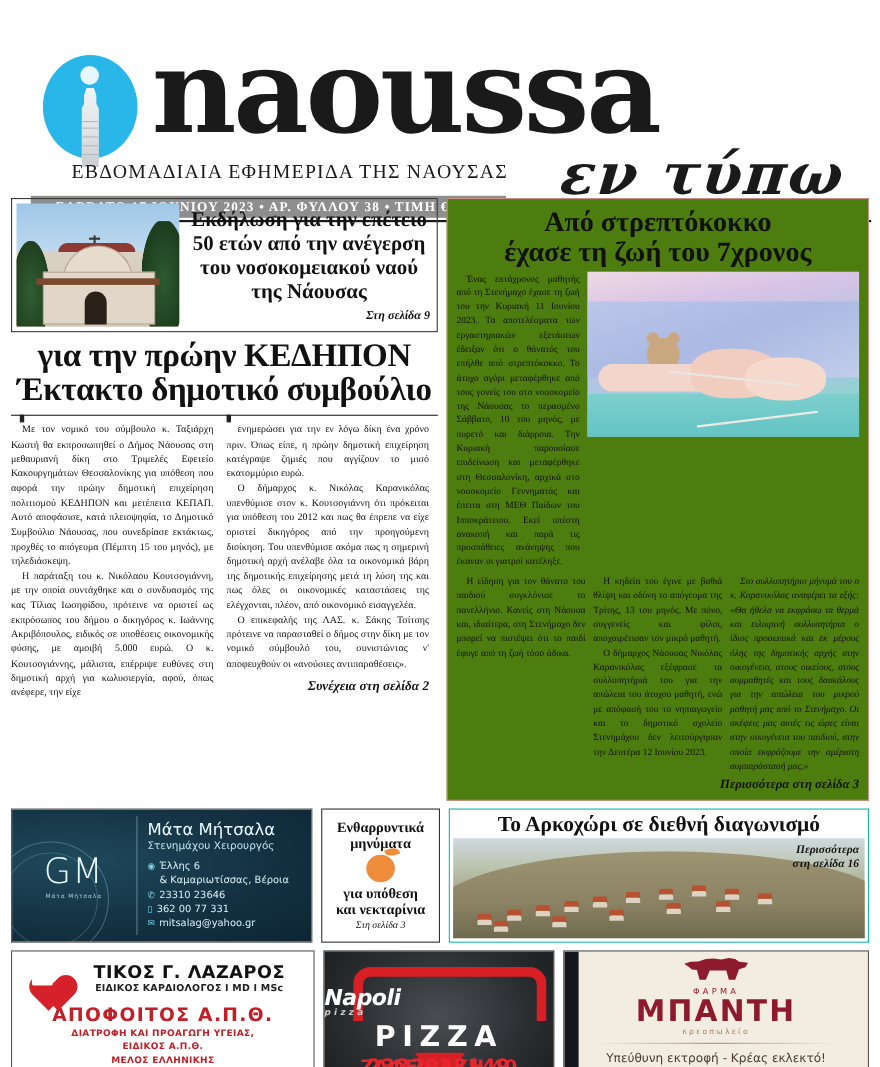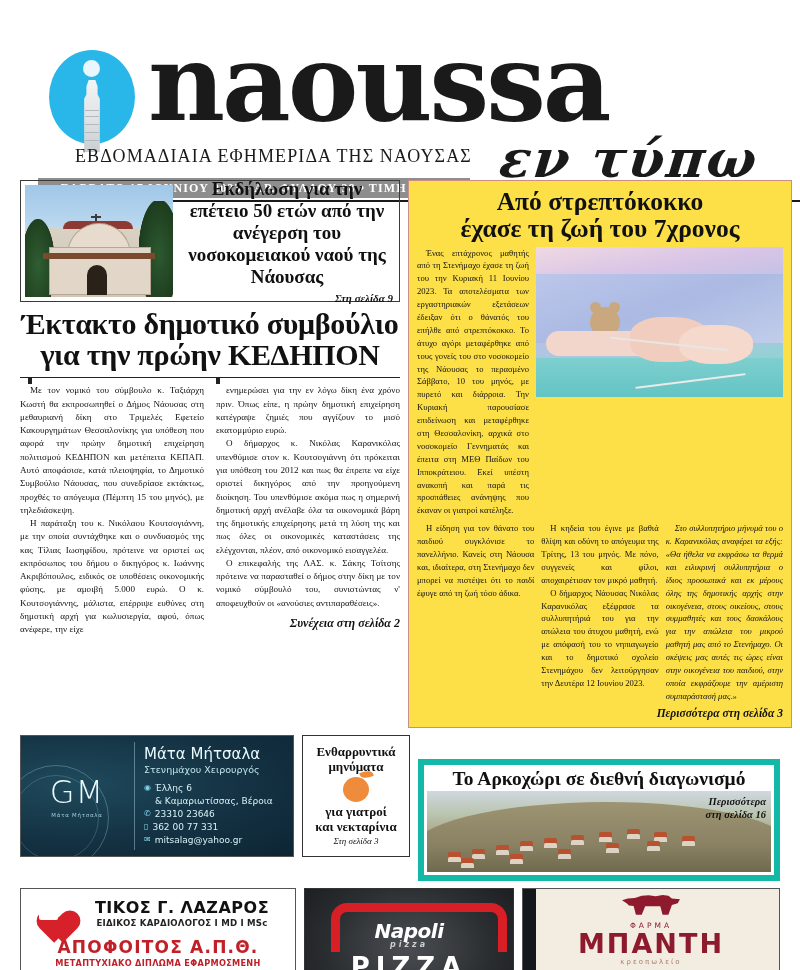--- a/index.html
+++ b/index.html
@@ -11,7 +11,7 @@
     color:#111;
     overflow:hidden;
   }
-  .page{position:relative;width:800px;height:834px;box-sizing:border-box;padding:0 20px;}
+  .page{position:relative;width:800px;height:834px;box-sizing:border-box;padding:0 10px;}
 
   
   .masthead{position:relative;height:172px;}

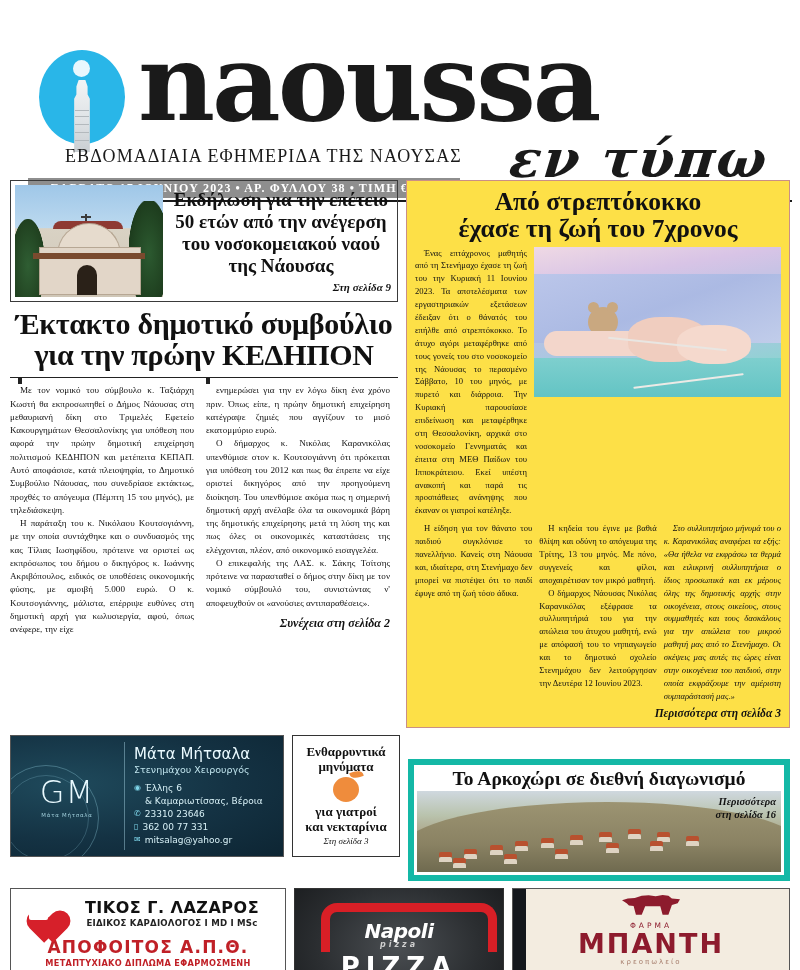--- a/index.html
+++ b/index.html
@@ -126,7 +126,7 @@
 
   
   .pink{
-    border:1px solid #c98f86;background:#fde047;padding:6px 8px 8px;box-sizing:border-box;
+    border:1px solid #c98f86;background:#4d7c0f;padding:6px 8px 8px;box-sizing:border-box;
   }
   .pink h1{
     margin:2px 0 4px;text-align:center;font-weight:700;line-height:1.05;

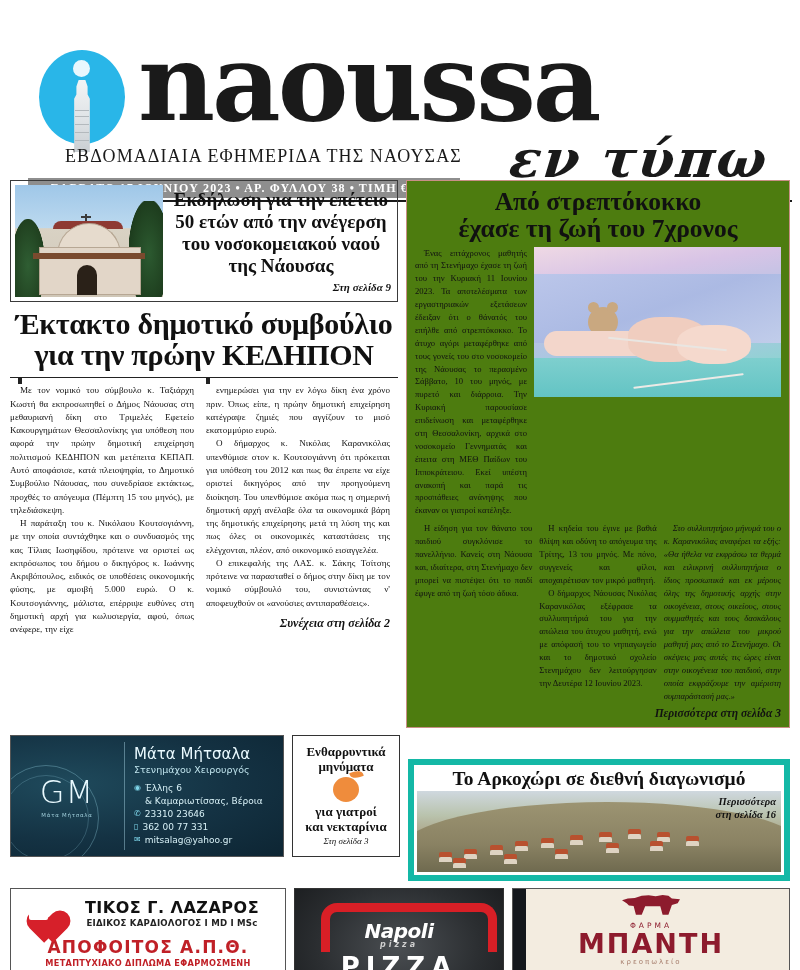--- a/index.html
+++ b/index.html
@@ -335,8 +335,8 @@
       </div>
 
       <div class="main-head">
+        <span>για την πρώην ΚΕΔΗΠΟΝ</span>
         <span>Έκτακτο δημοτικό συμβούλιο</span>
-        <span>για την πρώην ΚΕΔΗΠΟΝ</span>
       </div>
 
       <div class="body-cols">

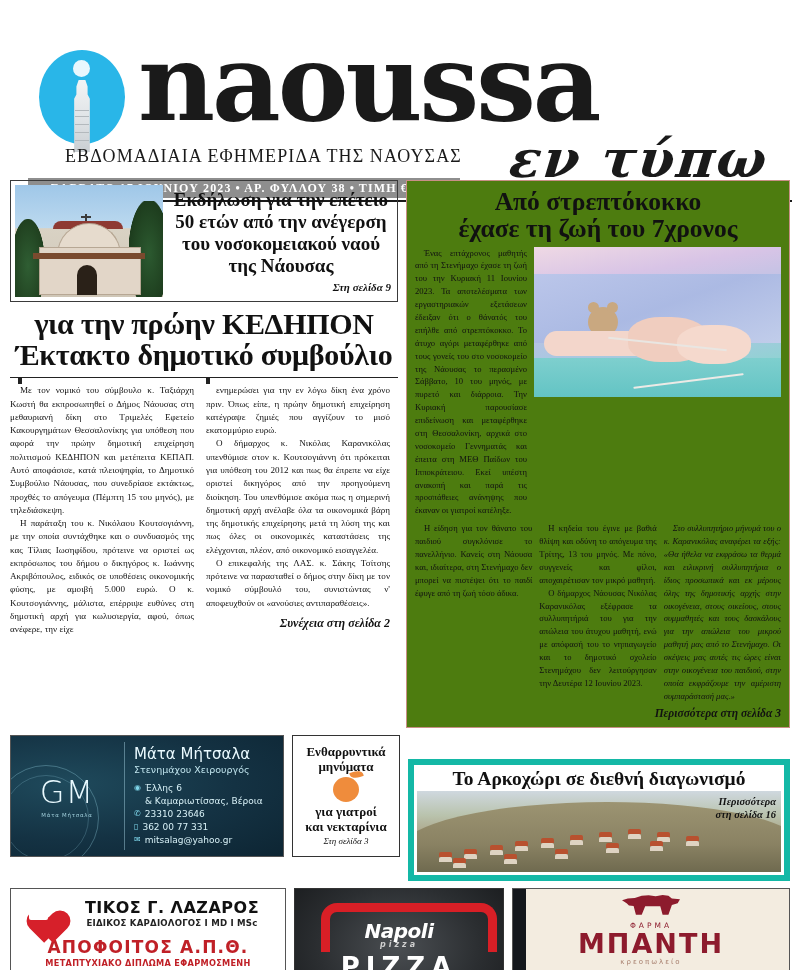--- a/index.html
+++ b/index.html
@@ -196,7 +196,7 @@
   .ad-peach .ref{font-size:9px;font-style:italic;font-weight:400;margin-top:2px;}
 
   .ad-arko{
-    flex:1;height:122px;box-sizing:border-box;border:6px solid #14b8a6;padding:3px;position:relative;overflow:hidden;margin-top:24px;
+    flex:1;height:122px;box-sizing:border-box;border:1px solid #14b8a6;padding:3px;position:relative;overflow:hidden;
   }
   .arko-title{
     font-size:19.5px;font-weight:700;text-align:center;line-height:1;margin:1px 0 2px;position:relative;z-index:3;

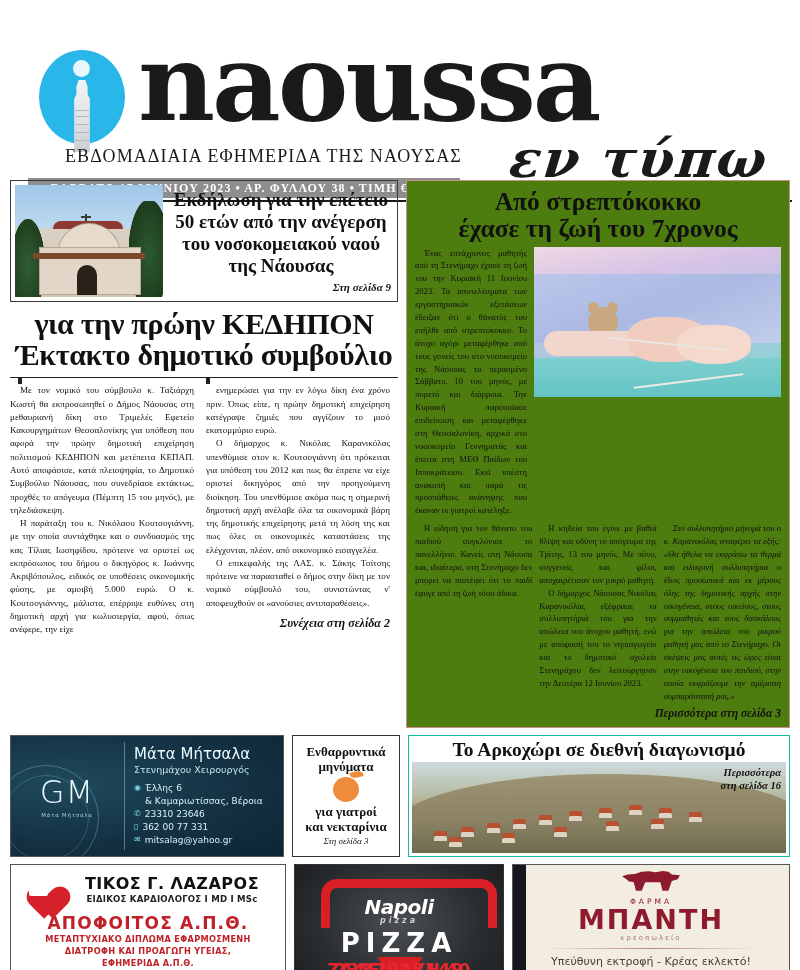--- a/index.html
+++ b/index.html
@@ -429,7 +429,7 @@
       <div class="t">Ενθαρρυντικά</div>
       <div class="t">μηνύματα</div>
       <div class="peach-fruit"></div>
-      <div class="t">για γιατροί</div>
+      <div class="t">για υπόθεση</div>
       <div class="t">και νεκταρίνια</div>
       <div class="ref">Στη σελίδα 3</div>
     </div>

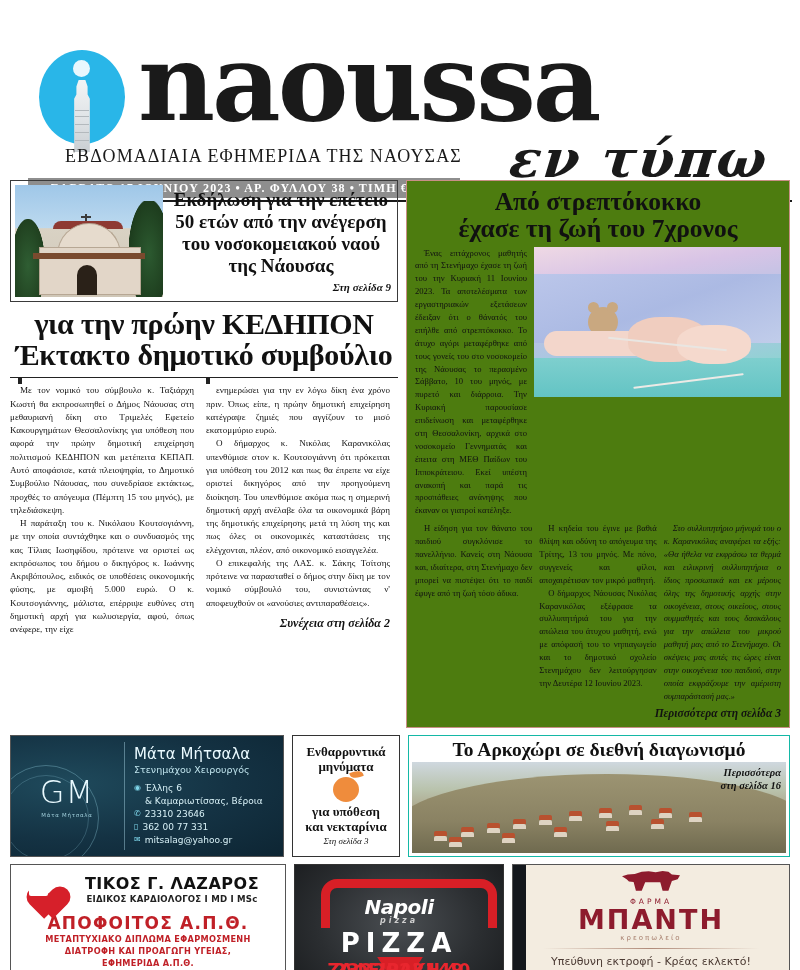--- a/index.html
+++ b/index.html
@@ -250,7 +250,7 @@
     clip-path:polygon(0 0,100% 0,100% 52%,0 52%);
   }
   .pz-napoli{
-    position:absolute;left:0;right:0;top:30px;text-align:center;
+    position:absolute;left:0;right:0;top:30px;
     color:#fff;font-size:20px;font-style:italic;font-weight:700;letter-spacing:-.5px;
   }
   .pz-napoli small{display:block;font-size:8px;color:#cfcfcf;letter-spacing:3px;margin-top:-3px;}

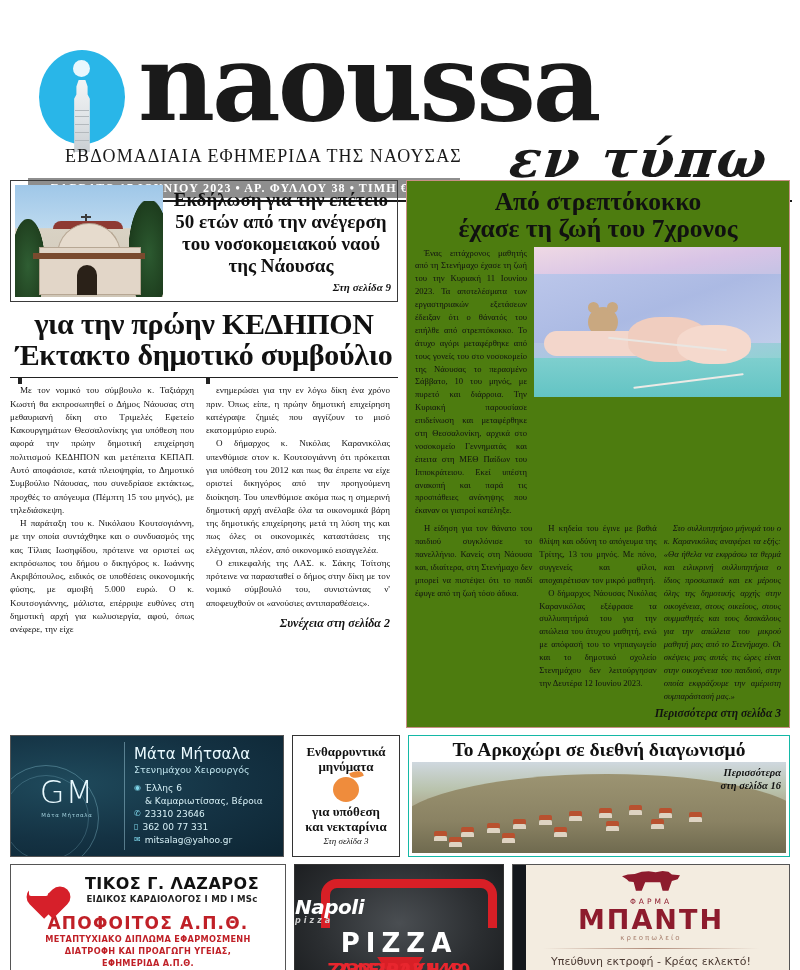--- a/index.html
+++ b/index.html
@@ -477,7 +477,6 @@
       </div>
       <div class="cd-deg">ΑΠΟΦΟΙΤΟΣ Α.Π.Θ.</div>
       <div class="cd-lines">
-        <div>ΜΕΤΑΠΤΥΧΙΑΚΟ ΔΙΠΛΩΜΑ ΕΦΑΡΜΟΣΜΕΝΗ</div>
         <div>ΔΙΑΤΡΟΦΗ ΚΑΙ ΠΡΟΑΓΩΓΗ ΥΓΕΙΑΣ,</div>
         <div>ΕΦΗΜΕΡΙΔΑ Α.Π.Θ.</div>
         <div>ΜΕΛΟΣ ΕΛΛΗΝΙΚΗΣ</div>

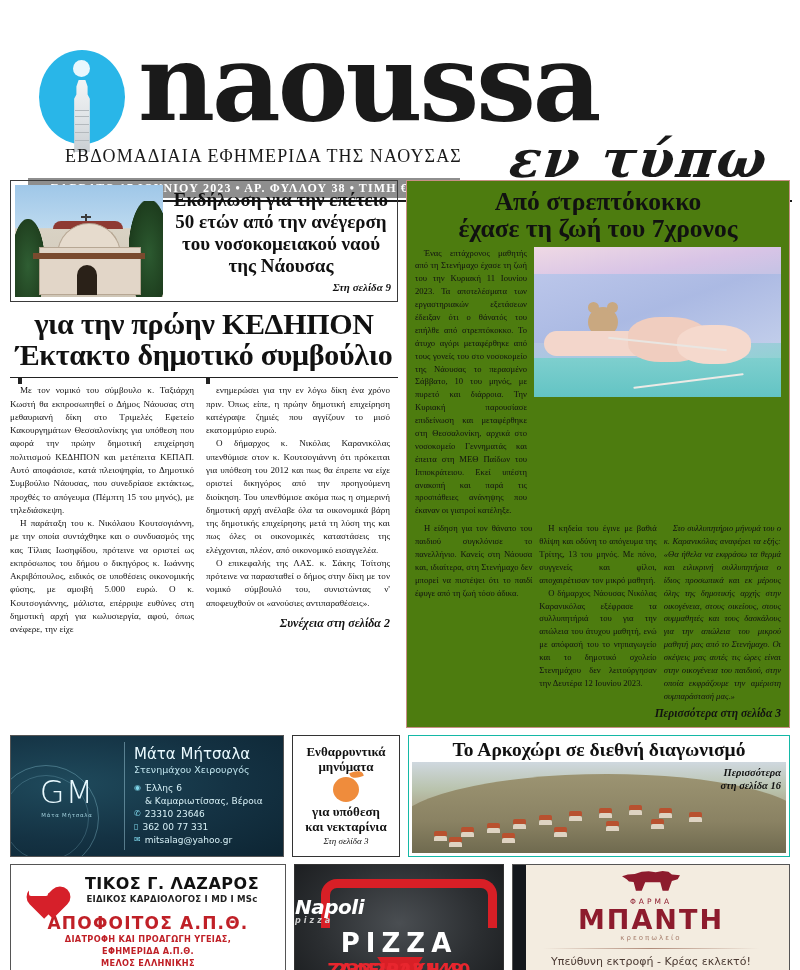--- a/index.html
+++ b/index.html
@@ -478,7 +478,7 @@
       <div class="cd-deg">ΑΠΟΦΟΙΤΟΣ Α.Π.Θ.</div>
       <div class="cd-lines">
         <div>ΔΙΑΤΡΟΦΗ ΚΑΙ ΠΡΟΑΓΩΓΗ ΥΓΕΙΑΣ,</div>
-        <div>ΕΦΗΜΕΡΙΔΑ Α.Π.Θ.</div>
+        <div>ΕΙΔΙΚΟΣ Α.Π.Θ.</div>
         <div>ΜΕΛΟΣ ΕΛΛΗΝΙΚΗΣ</div>
 
       </div>

